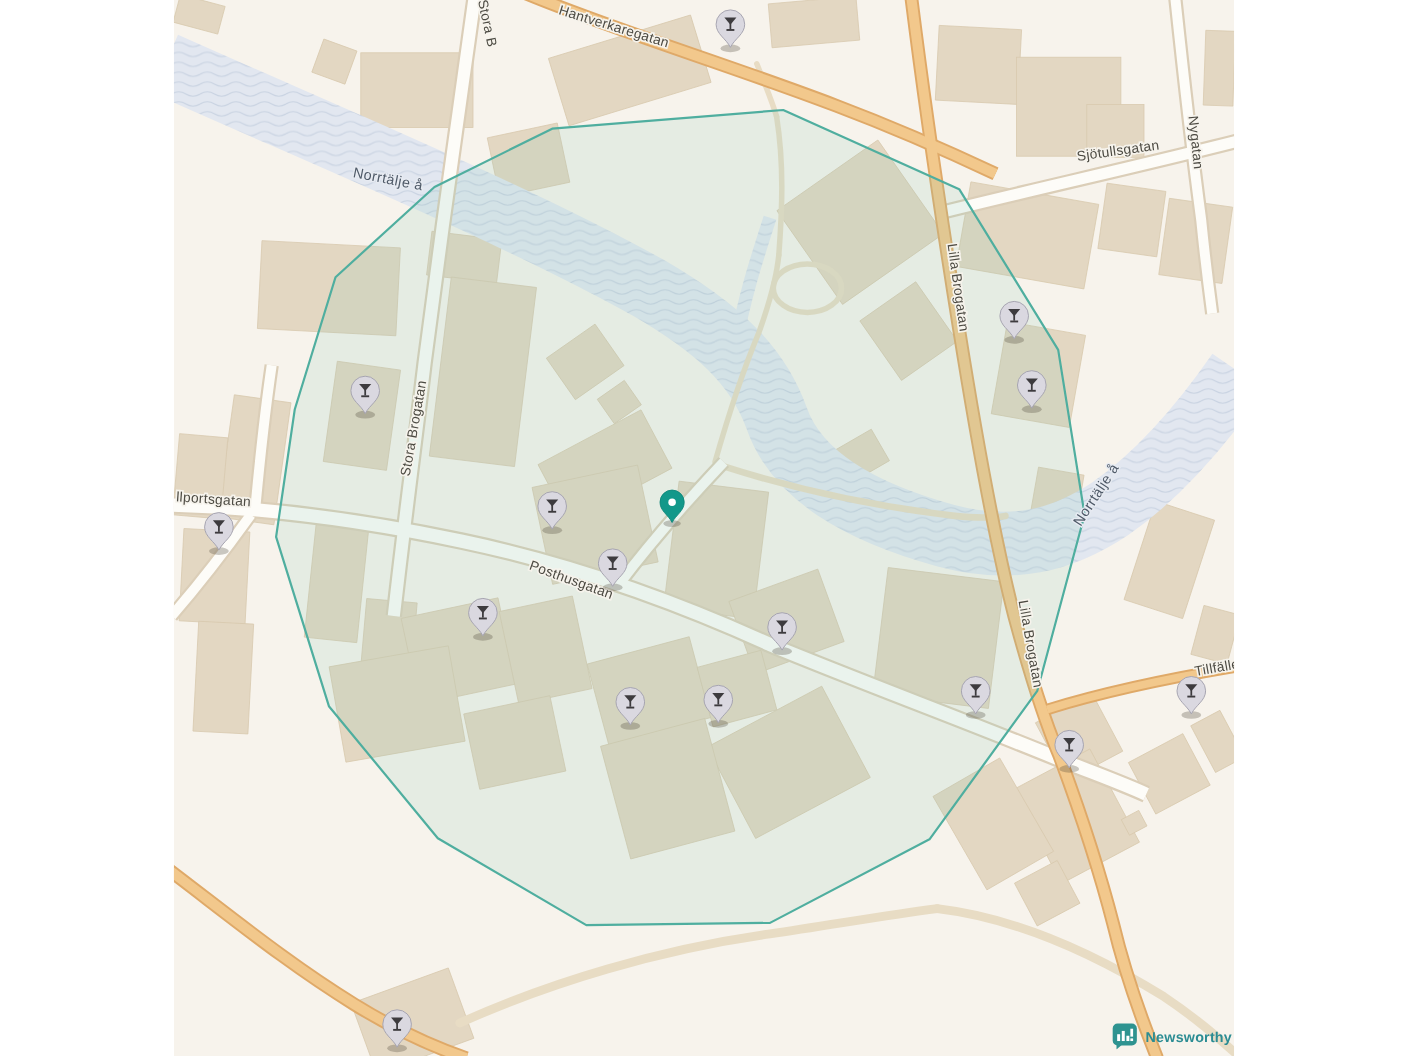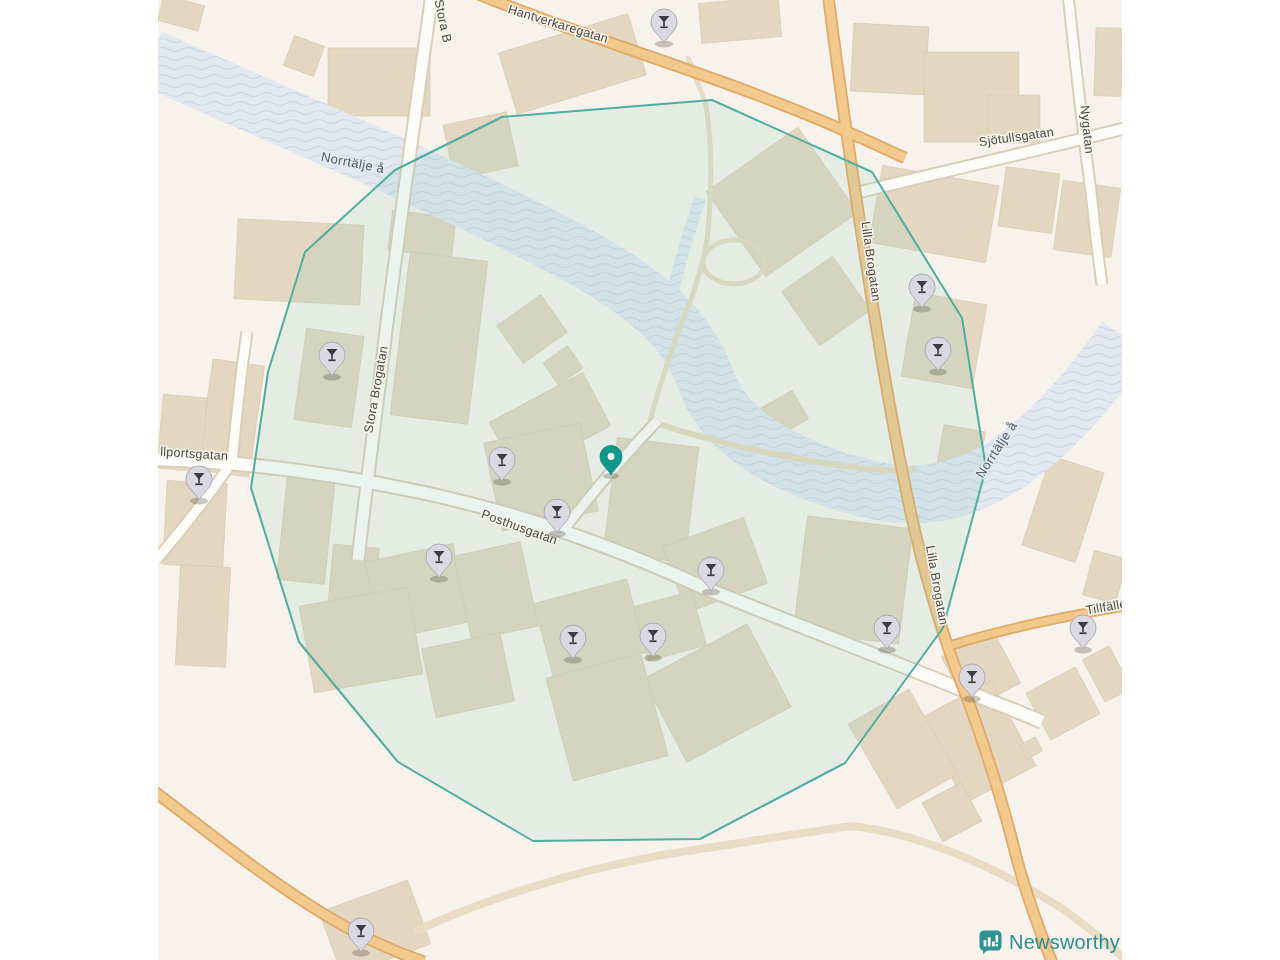--- a/index.html
+++ b/index.html
@@ -12,7 +12,7 @@
   text.water{font-family:"Liberation Sans",sans-serif;font-size:13px;fill:#4f5a68;
              paint-order:stroke;stroke:#e7ebf2;stroke-width:2.5px;letter-spacing:.4px;}
   .logo{position:absolute;right:160px;bottom:6px;display:flex;align-items:center;gap:7px;}
-  .logo-text{font-size:20px;font-weight:normal;color:#2b8c93;letter-spacing:.2px;}
+  .logo-text{font-size:13px;font-weight:bold;color:#2b8c93;letter-spacing:.2px;}
 </style>
 </head>
 <body>

